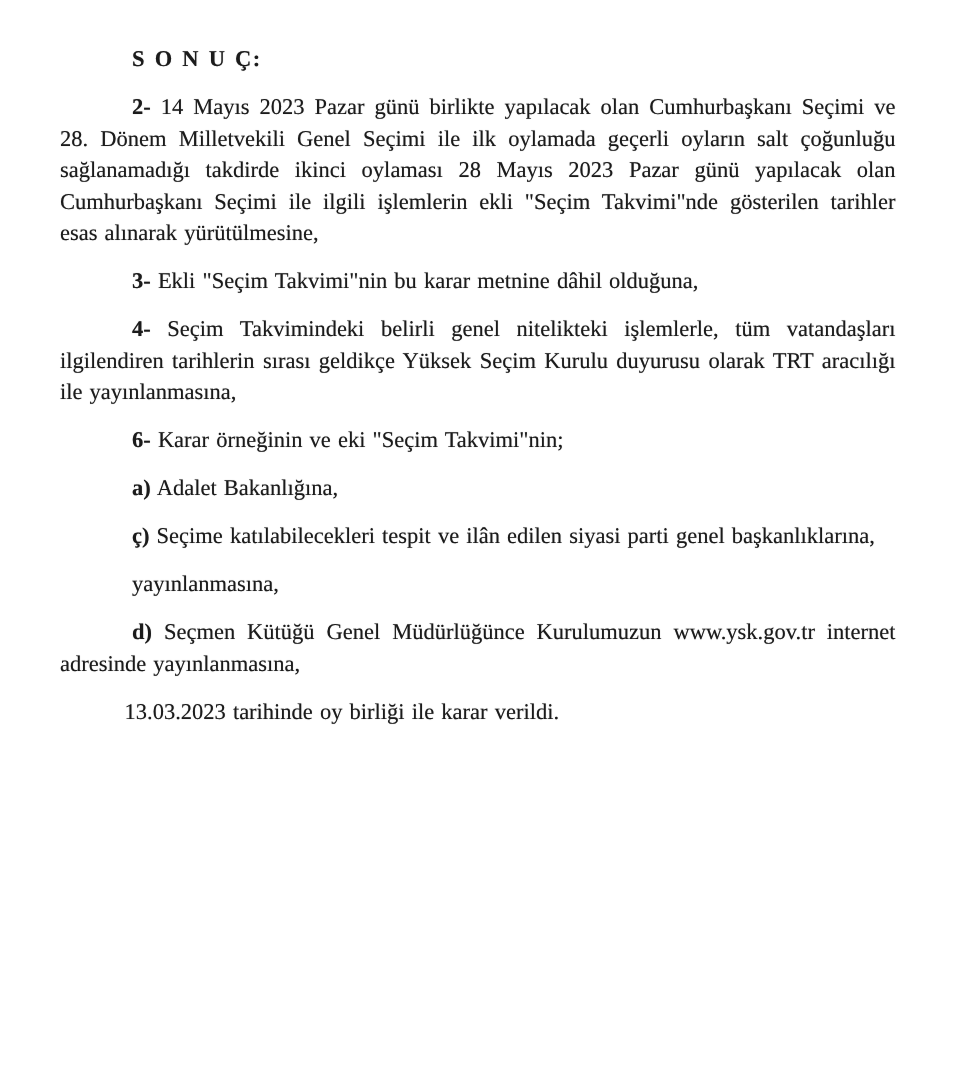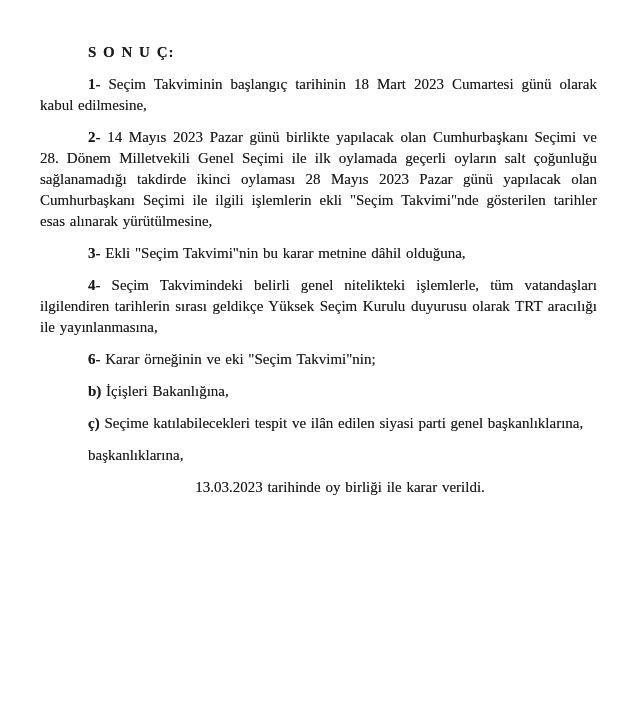--- a/index.html
+++ b/index.html
@@ -21,7 +21,7 @@
     box-sizing: border-box;
     width: 637px;
     height: 722px;
-    padding: 42px 40px 0 40px;
+    padding: 30px 40px 0 40px;
     background: #ffffff;
     
     text-shadow: 0 0 0.5px rgba(27,27,27,0.55);

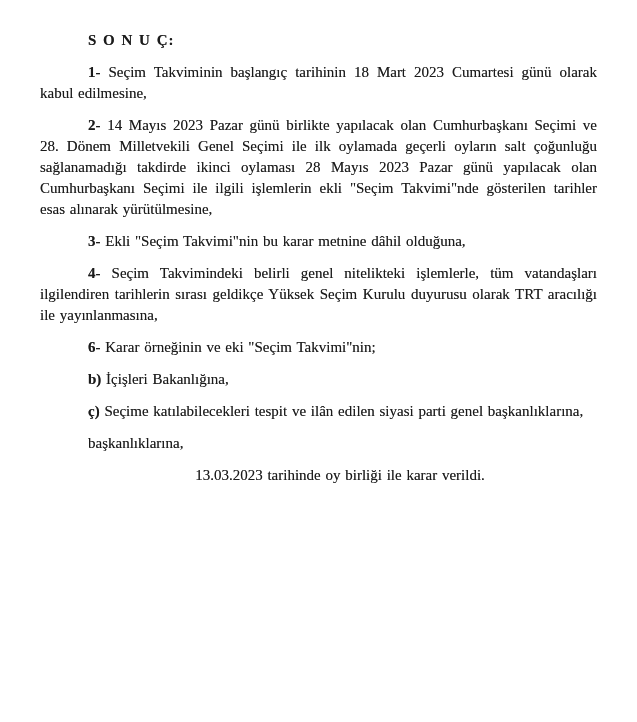--- a/index.html
+++ b/index.html
@@ -53,7 +53,6 @@
   <p class="heading">S O N U Ç:</p>
 
 
-  <p class="item"><b class="marker">1-</b> <span class="txt">Seçim Takviminin başlangıç tarihinin 18 Mart 2023 Cumartesi günü olarak kabul edilmesine,</span></p>
 
   <p class="item"><b class="marker">2-</b> <span class="txt">14 Mayıs 2023 Pazar günü birlikte yapılacak olan Cumhurbaşkanı Seçimi ve 28. Dönem Milletvekili Genel Seçimi ile ilk oylamada geçerli oyların salt çoğunluğu sağlanamadığı takdirde ikinci oylaması 28 Mayıs 2023 Pazar günü yapılacak olan Cumhurbaşkanı Seçimi ile ilgili işlemlerin ekli "Seçim Takvimi"nde gösterilen tarihler esas alınarak yürütülmesine,</span></p>
 

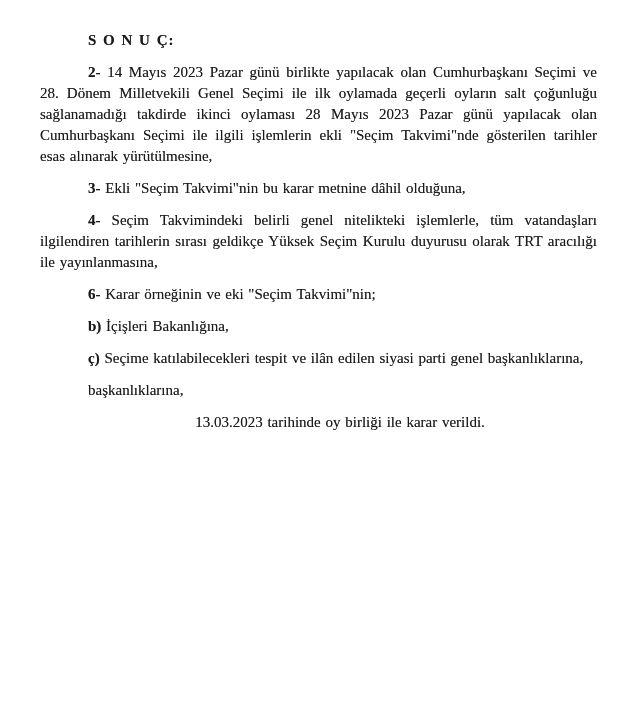--- a/index.html
+++ b/index.html
@@ -63,6 +63,7 @@
 
   <p class="item"><b class="marker">6-</b> <span class="txt">Karar örneğinin ve eki "Seçim Takvimi"nin;</span></p>
 
+  <p class="item"><b class="marker">a)</b> <span class="txt">Adalet Bakanlığına,</span></p>
 
   <p class="item"><b class="marker">b)</b> <span class="txt">İçişleri Bakanlığına,</span></p>
 

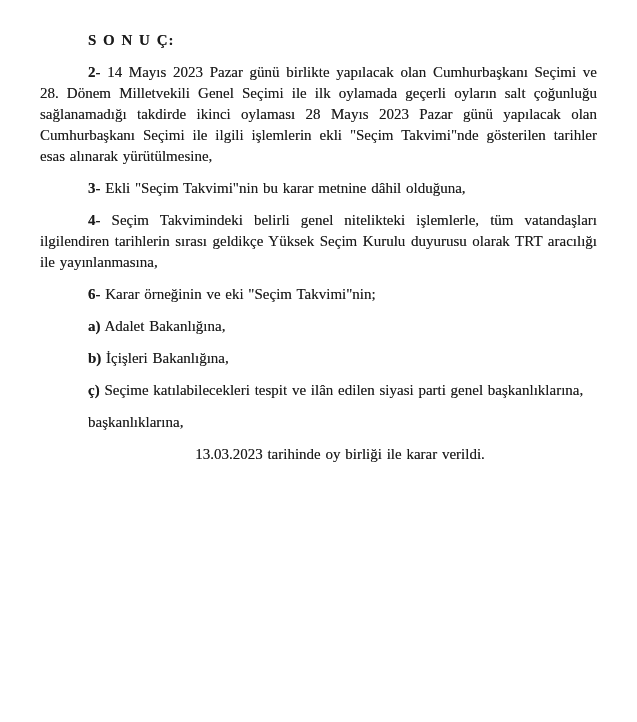--- a/index.html
+++ b/index.html
@@ -65,7 +65,6 @@
 
   <p class="item"><b class="marker">a)</b> <span class="txt">Adalet Bakanlığına,</span></p>
 
-  <p class="item"><b class="marker">b)</b> <span class="txt">İçişleri Bakanlığına,</span></p>
 
 
   <p class="item"><b class="marker">ç)</b> <span class="txt">Seçime katılabilecekleri tespit ve ilân edilen siyasi parti genel başkanlıklarına,</span></p>

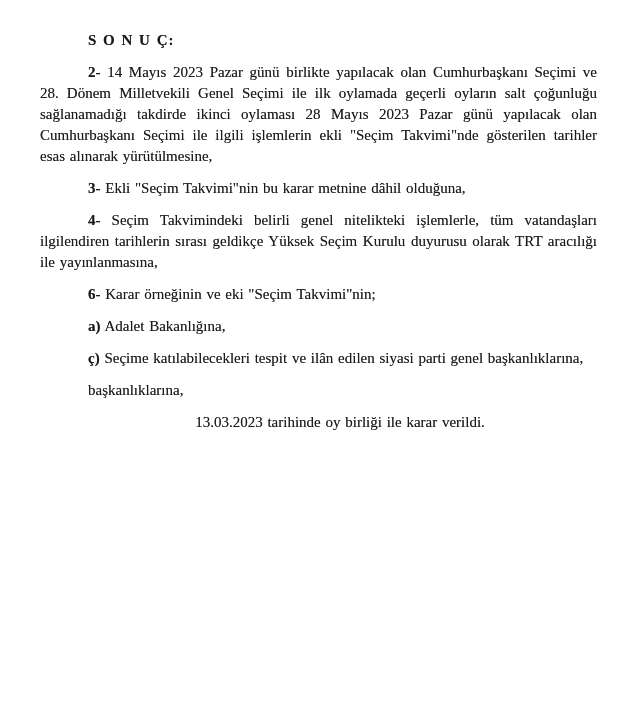--- a/index.html
+++ b/index.html
@@ -69,7 +69,7 @@
 
   <p class="item"><b class="marker">ç)</b> <span class="txt">Seçime katılabilecekleri tespit ve ilân edilen siyasi parti genel başkanlıklarına,</span></p>
 
-  <p class="item"><span class="txt">başkanlıklarına,</span></p>
+  <p class="item"><span class="txt">yayınlanmasına,</span></p>
 
 
 

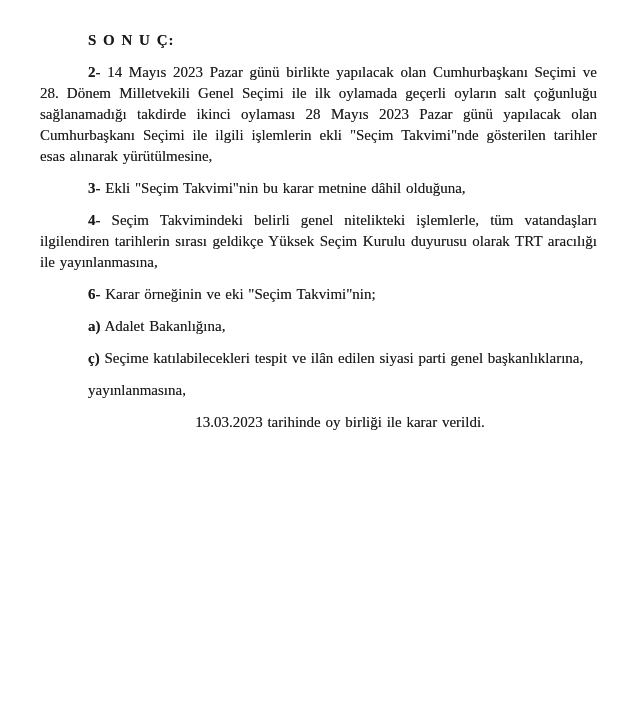--- a/index.html
+++ b/index.html
@@ -71,6 +71,7 @@
 
   <p class="item"><span class="txt">yayınlanmasına,</span></p>
 
+  <p class="item"><b class="marker">d)</b> <span class="txt">Seçmen Kütüğü Genel Müdürlüğünce Kurulumuzun www.ysk.gov.tr internet adresinde yayınlanmasına,</span></p>
 
 
   <p class="closing">13.03.2023 tarihinde oy birliği ile karar verildi.</p>

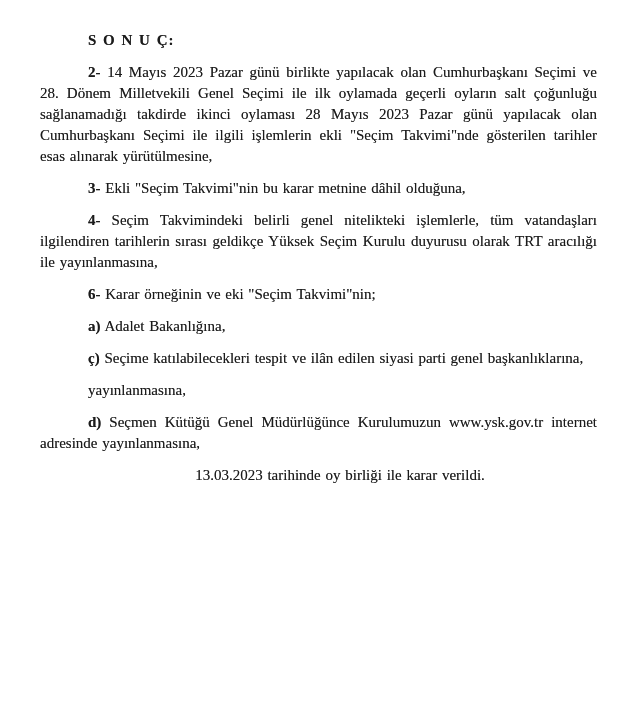--- a/index.html
+++ b/index.html
@@ -42,7 +42,7 @@
   }
   p.closing {
     text-indent: 43px;
-    text-align: center;
+    text-align: left;
   }
 </style>
 </head>

